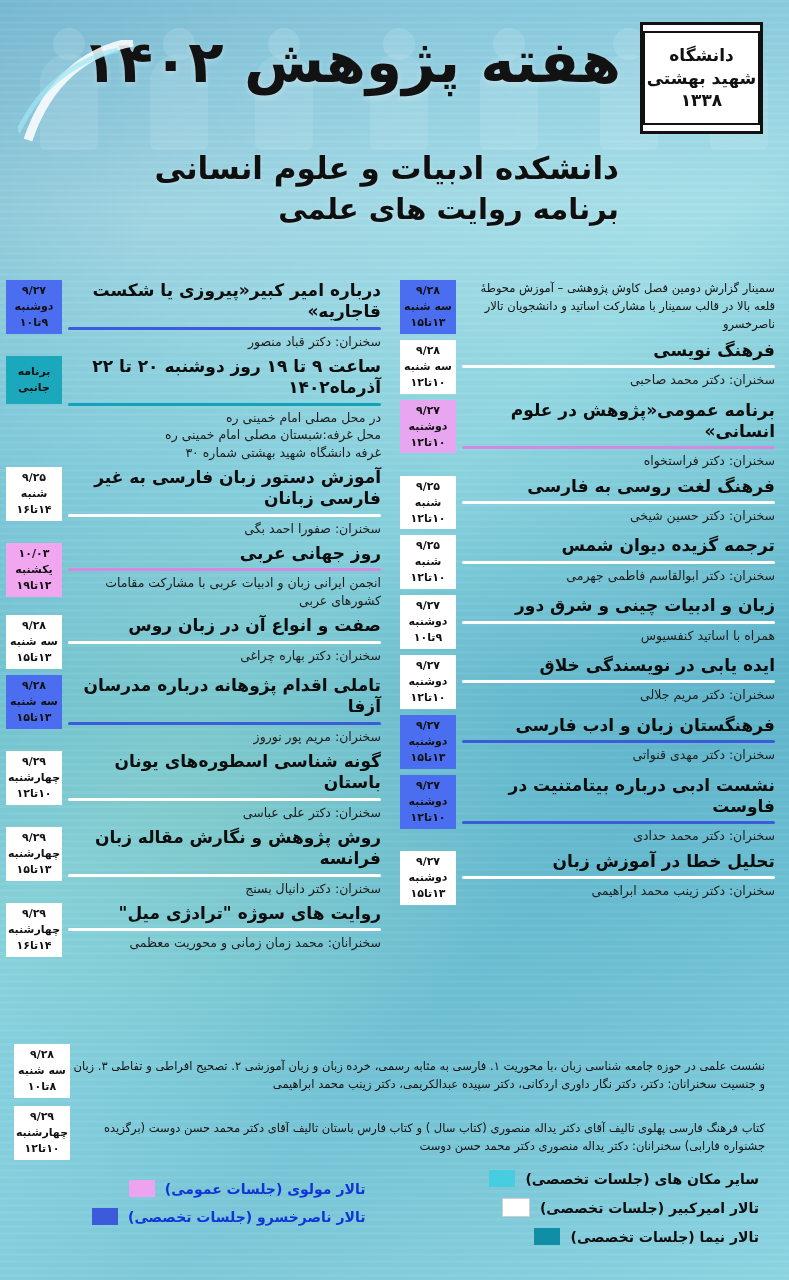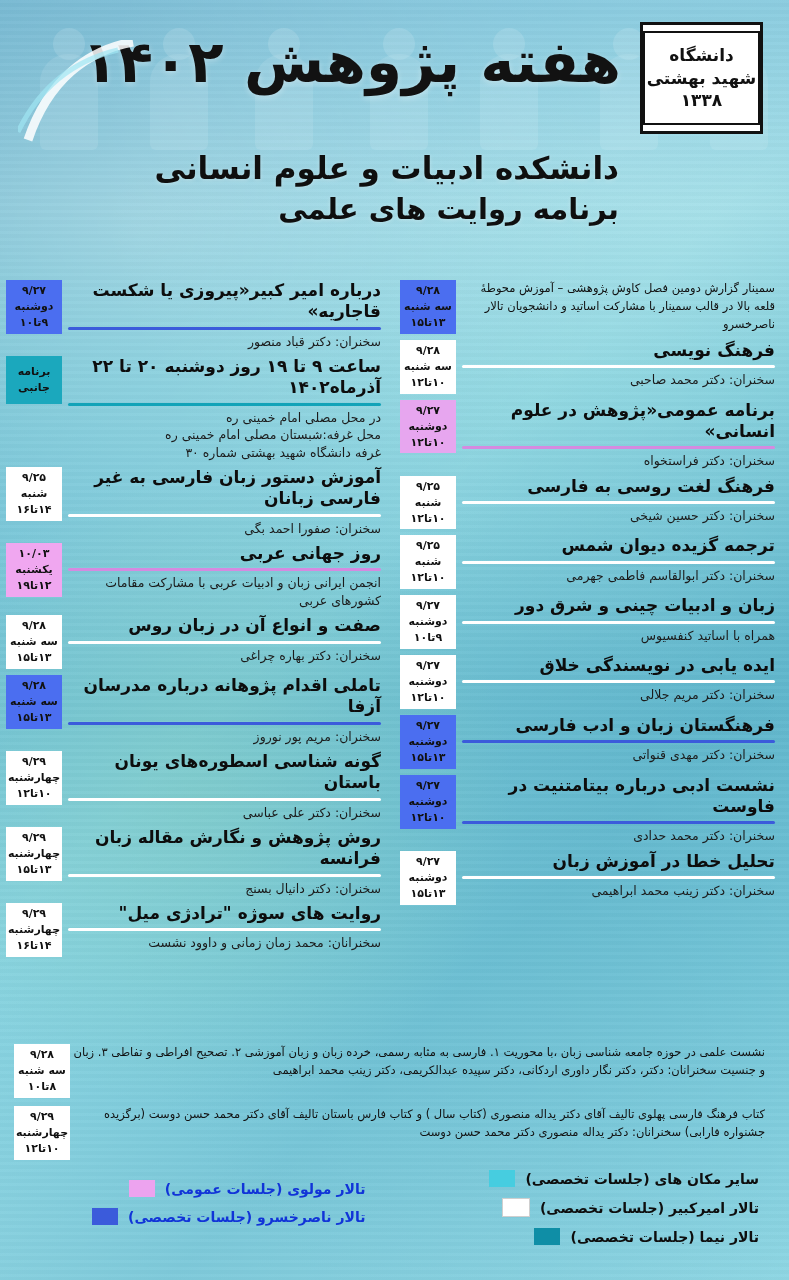--- a/index.html
+++ b/index.html
@@ -358,7 +358,7 @@
           <div class="body">
             <div class="ttl">روایت های سوژه "ترادژی میل"</div>
             <div class="rule r-white"></div>
-            <div class="spk" style="white-space: pre-line;">سخنرانان: محمد زمان زمانی و داوود نشست</div>
+            <div class="spk" style="white-space: pre-line;">سخنرانان: محمد زمان زمانی و محوریت معظمی</div>
           </div>
           <div class="date c-white">
             <span>۹/۲۹</span>

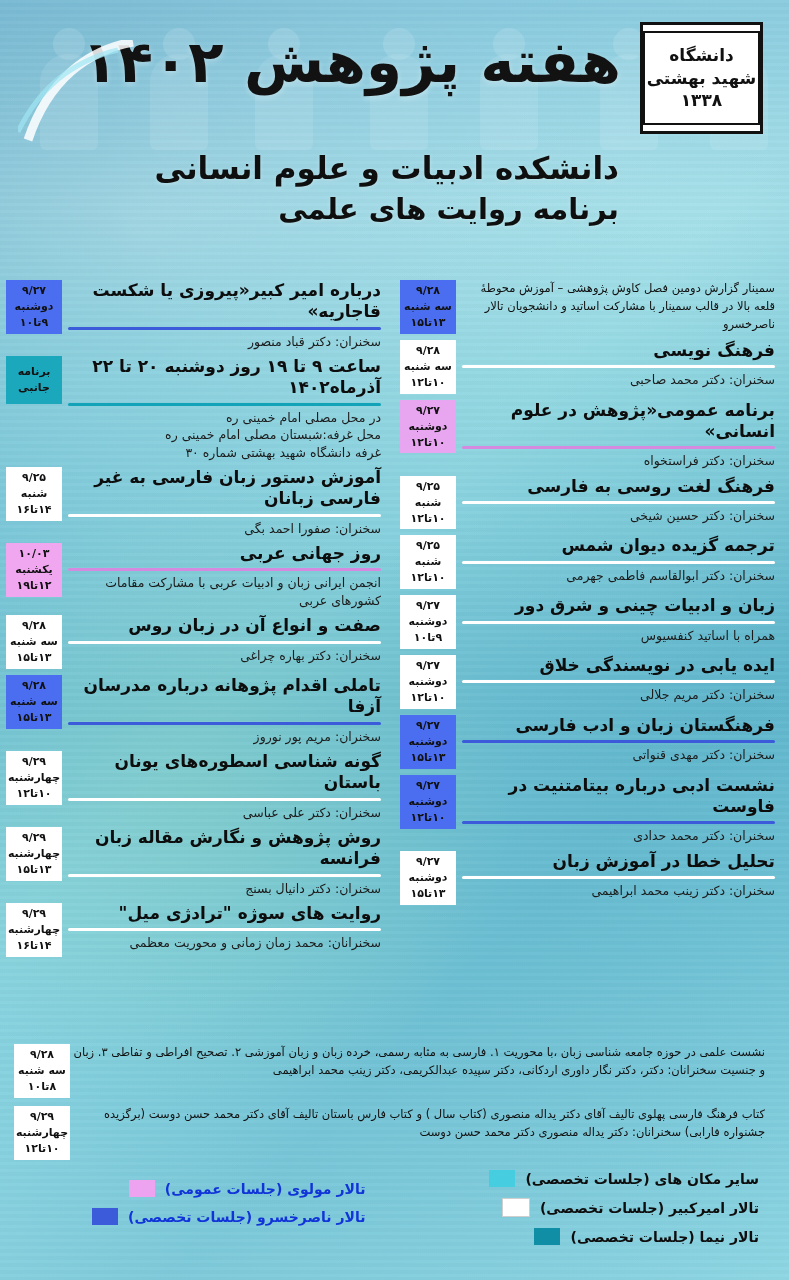--- a/index.html
+++ b/index.html
@@ -94,7 +94,7 @@
 
   
   .wide{display:flex;flex-direction:row;align-items:flex-start;margin-bottom:8px;direction:rtl;padding:0 14px;}
-  .wide .body{padding:0 10px 0 0;}
+  .wide .body{padding:0 10px 0 0;margin-top:14px;}
   .note{font-size:11.5px;color:#111;text-align:right;line-height:1.55;}
 
   

